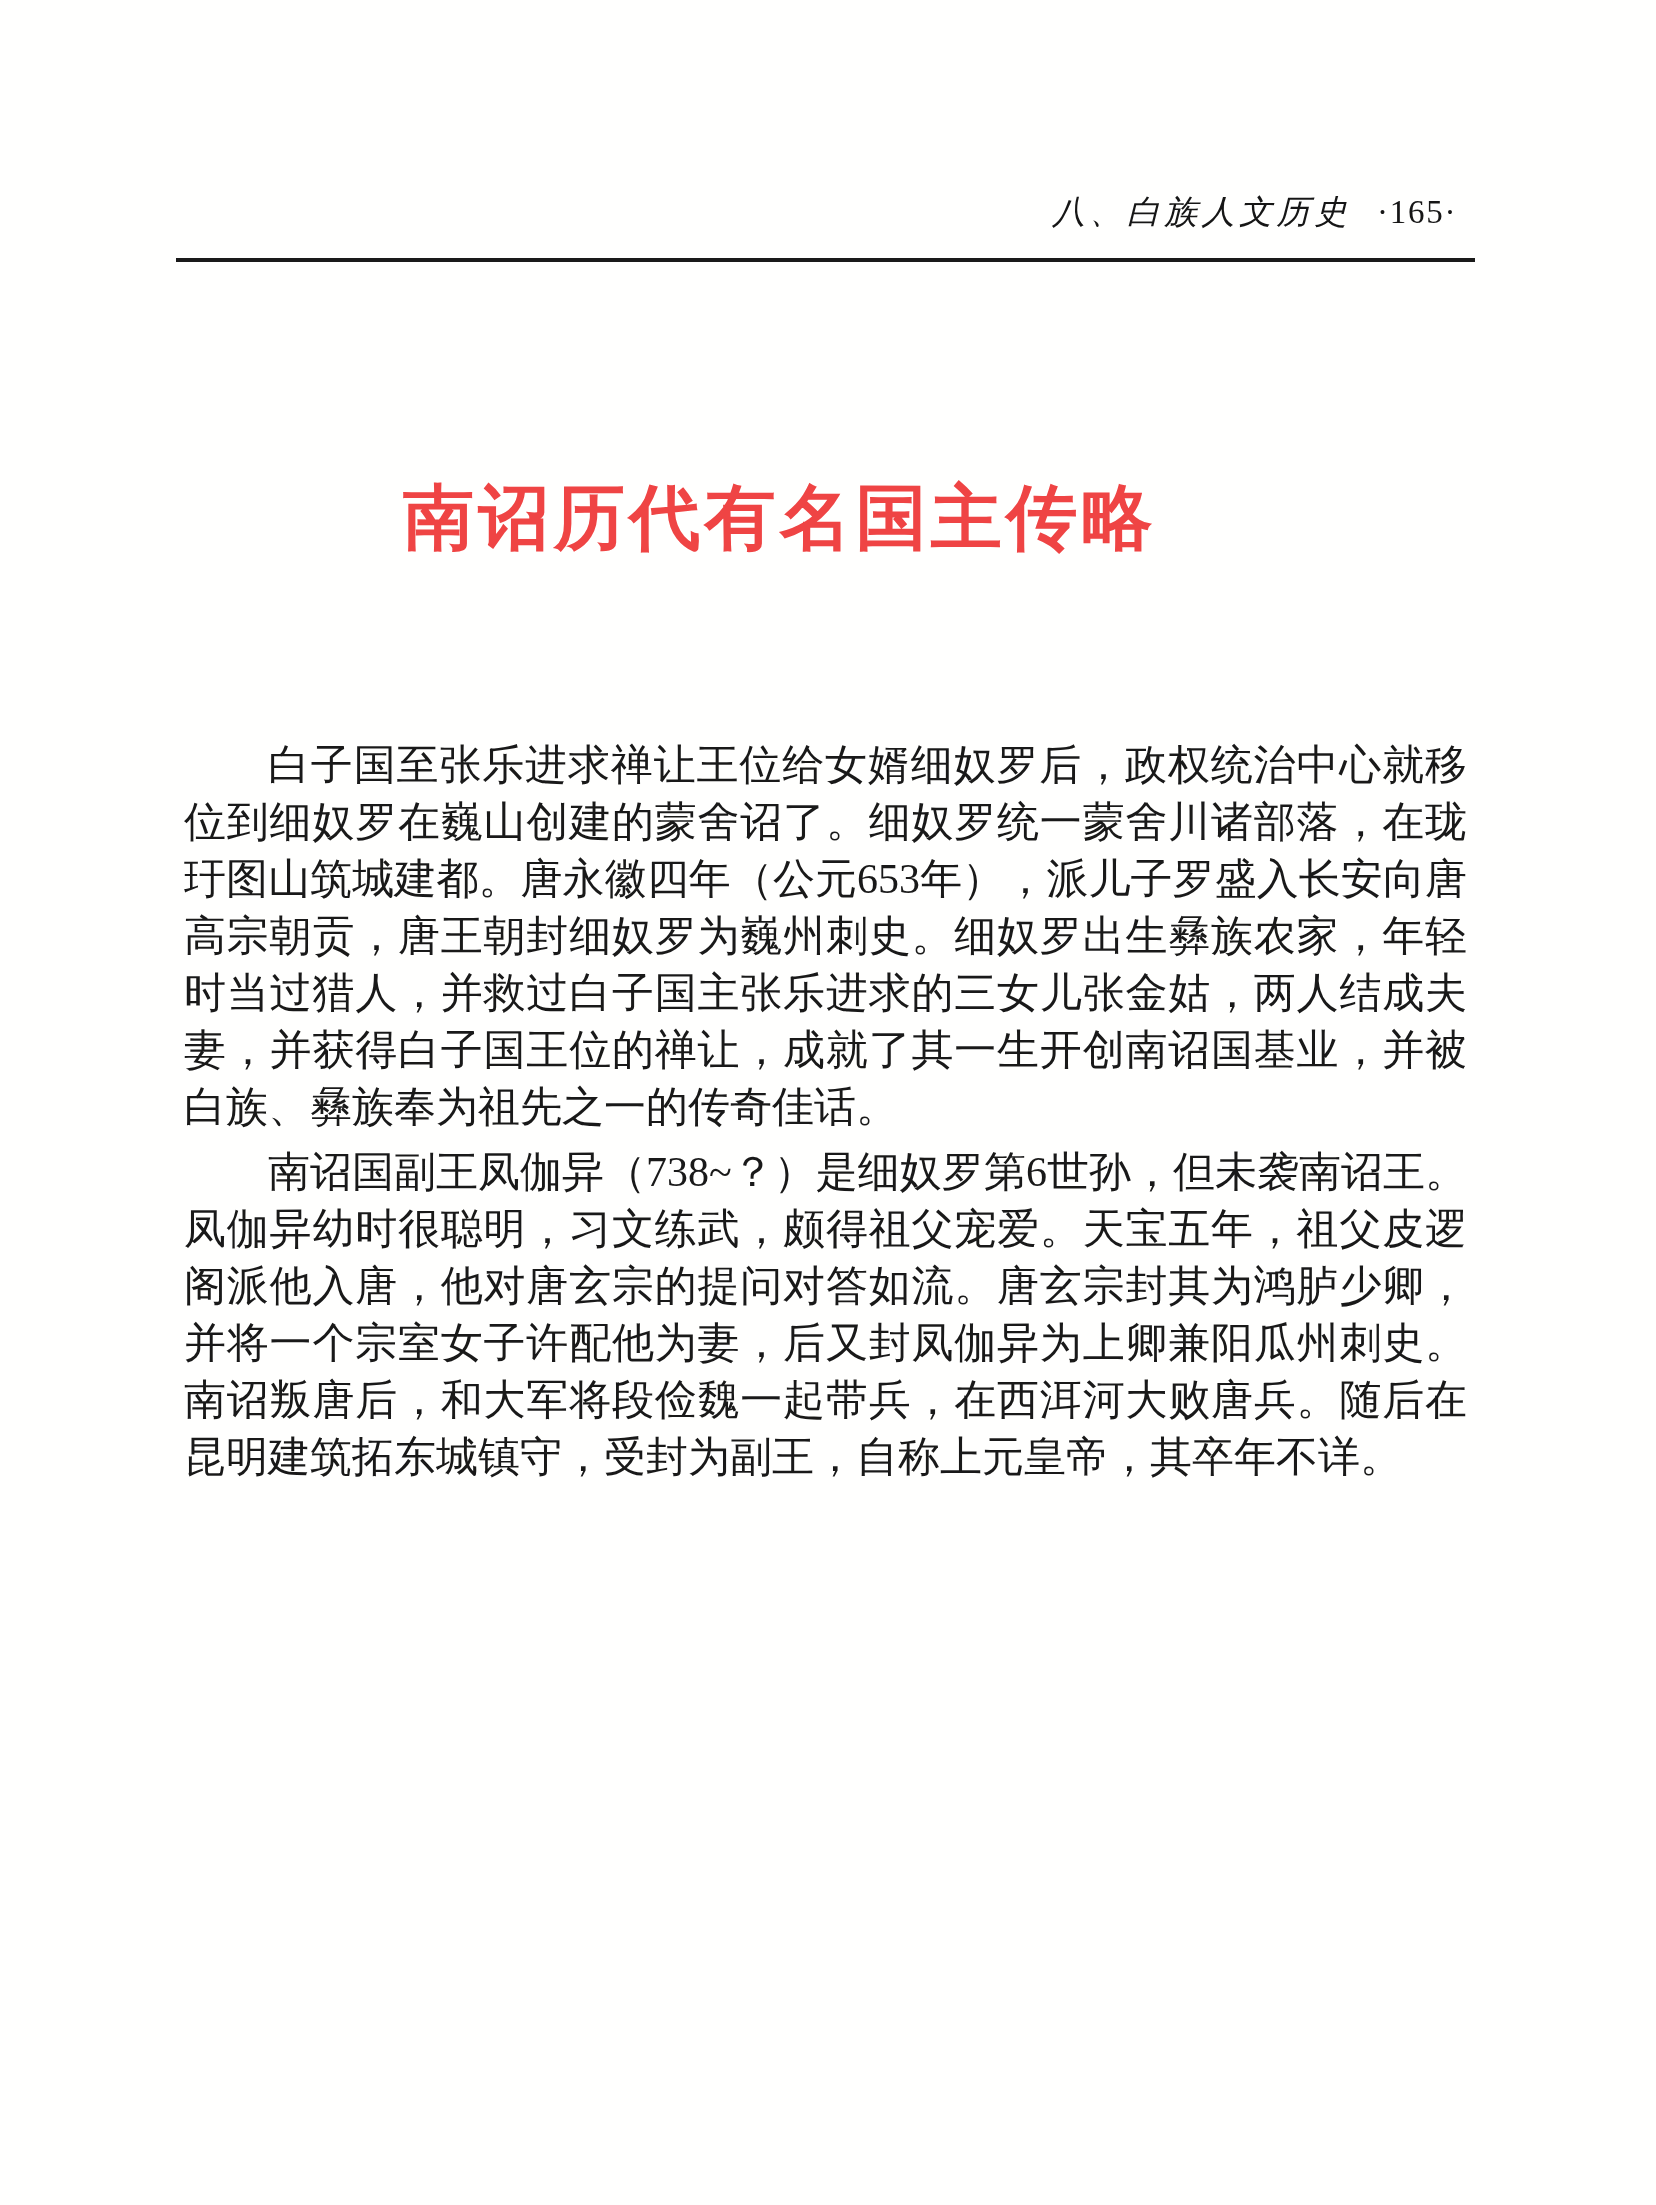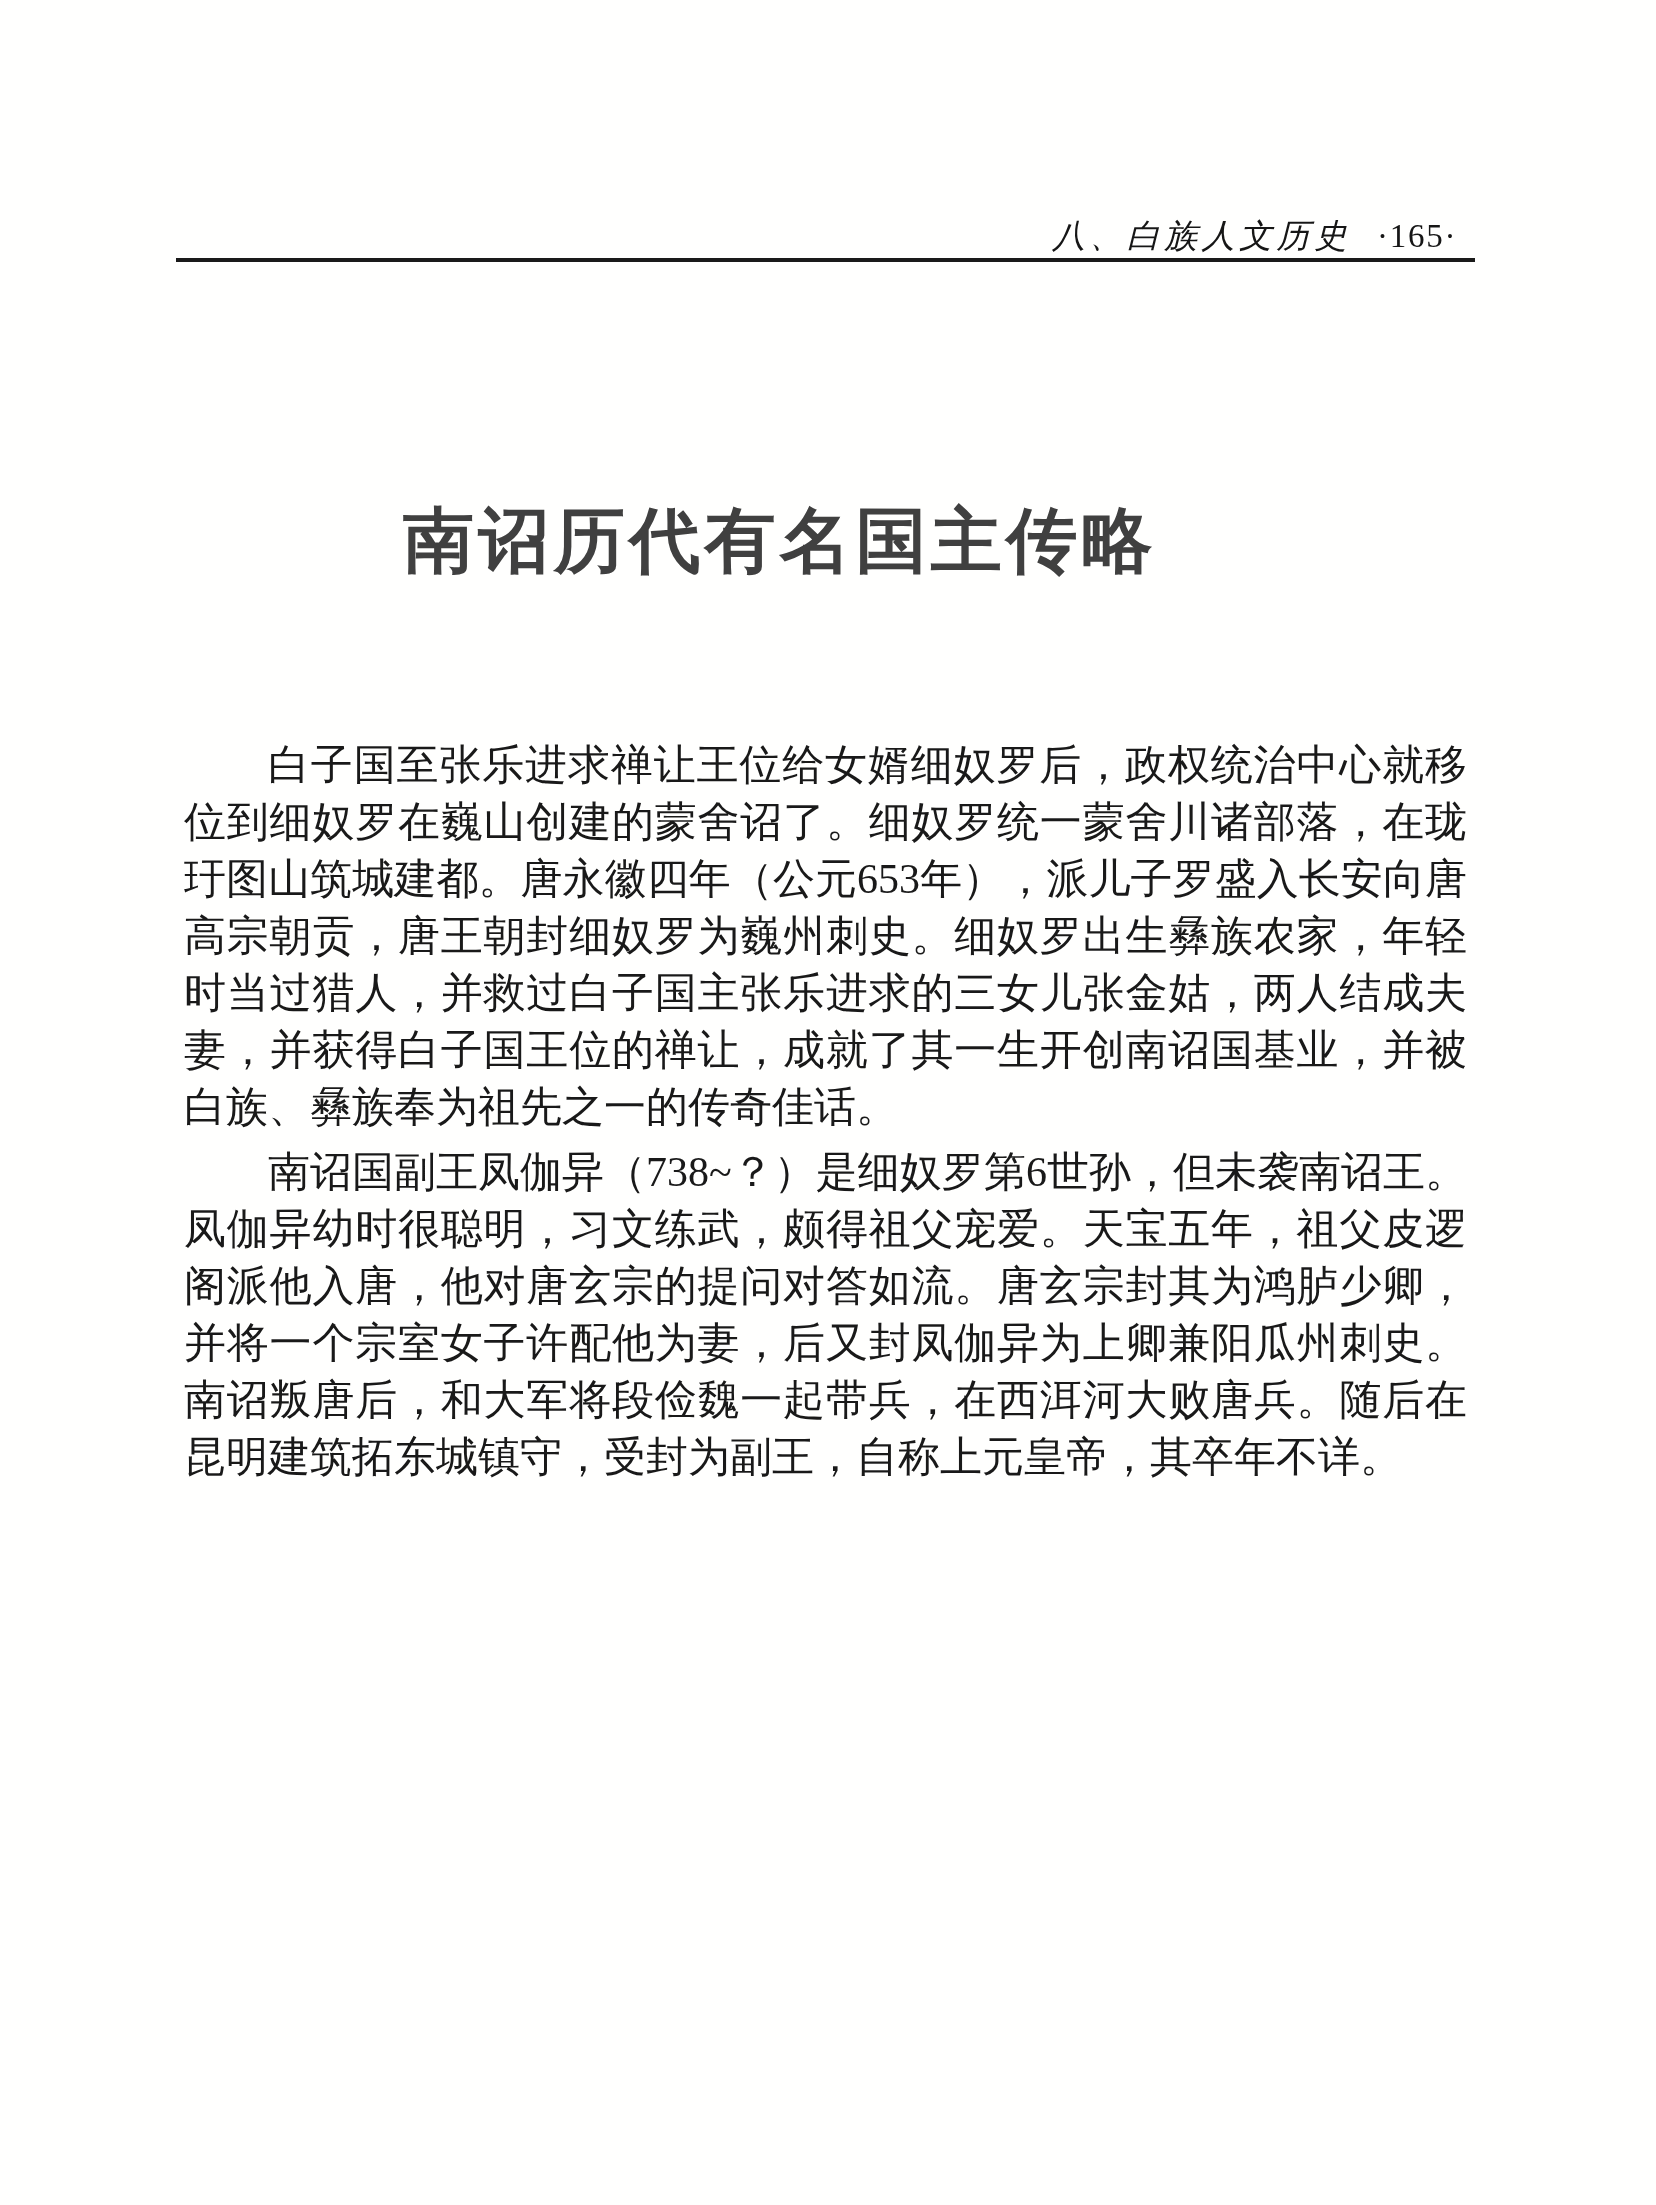--- a/index.html
+++ b/index.html
@@ -31,7 +31,6 @@
     letter-spacing: 4.4px;
     white-space: nowrap;
     color: #161616;
-    margin-top: 24px;
   }
   .running-head .page-no {
     font-style: normal;

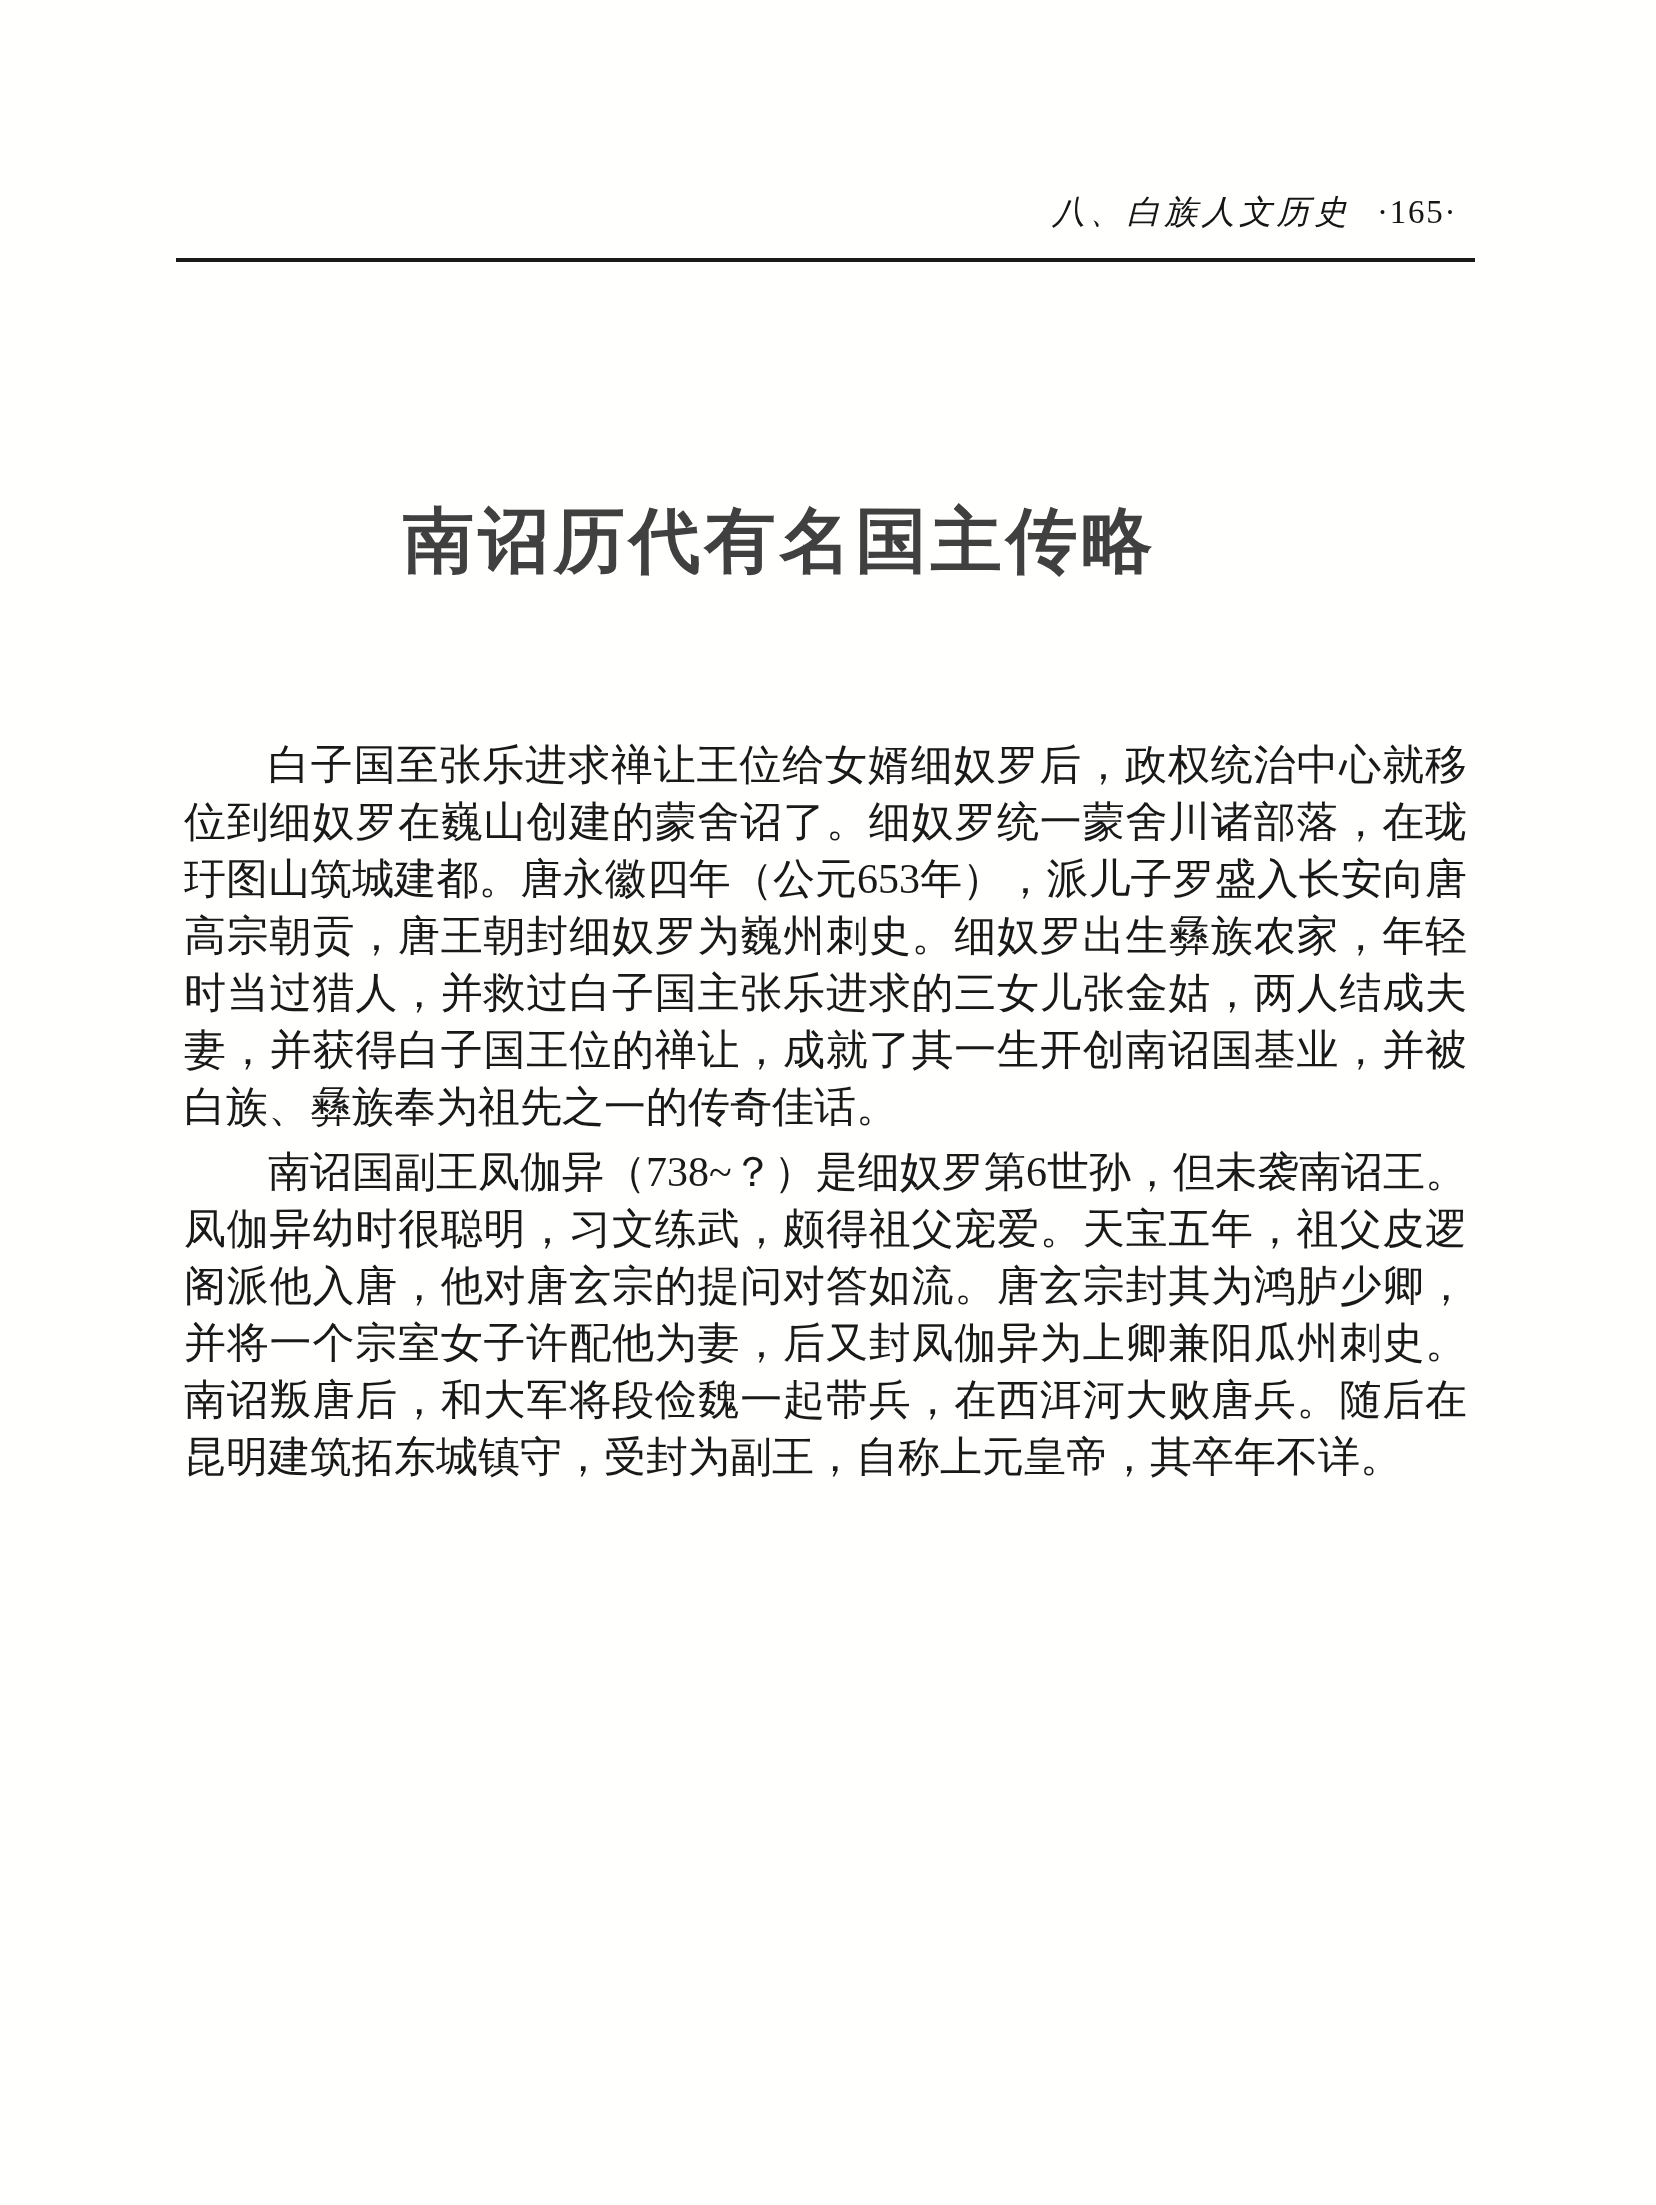--- a/index.html
+++ b/index.html
@@ -49,7 +49,7 @@
   
   .article-title {
     position: absolute;
-    top: 500px;
+    top: 477px;
     left: 0;
     width: 1560px;
     margin: 0;
@@ -59,7 +59,7 @@
     font-size: 71px;
     line-height: 1.15;
     letter-spacing: 4.4px;
-    color: #404040;
+    color: #ef4444;
   }
   
   .article-body {

